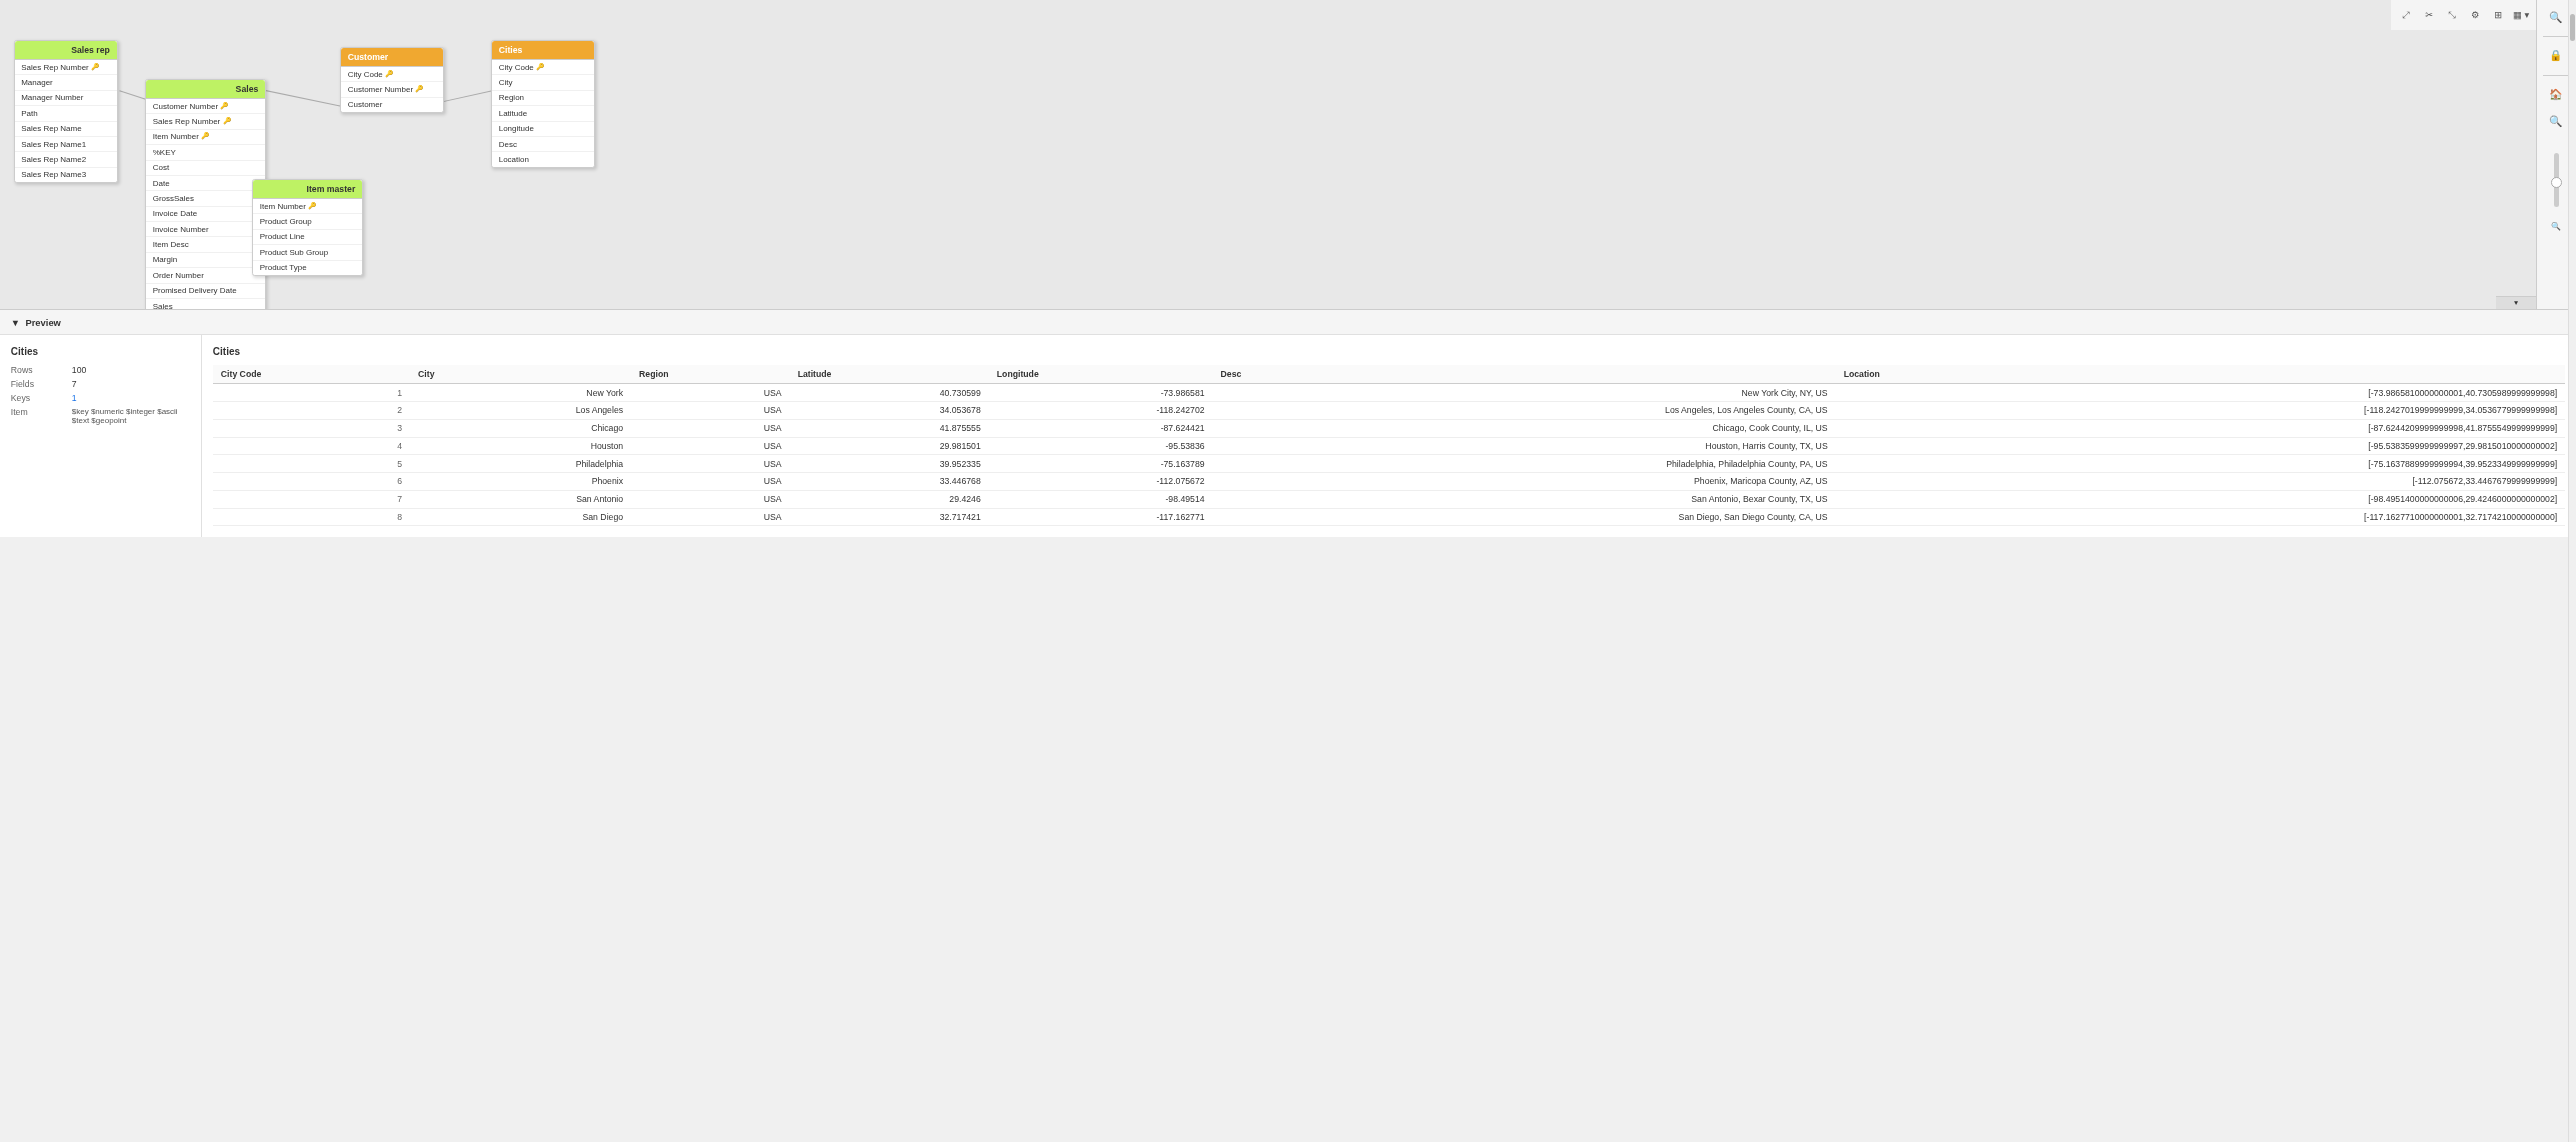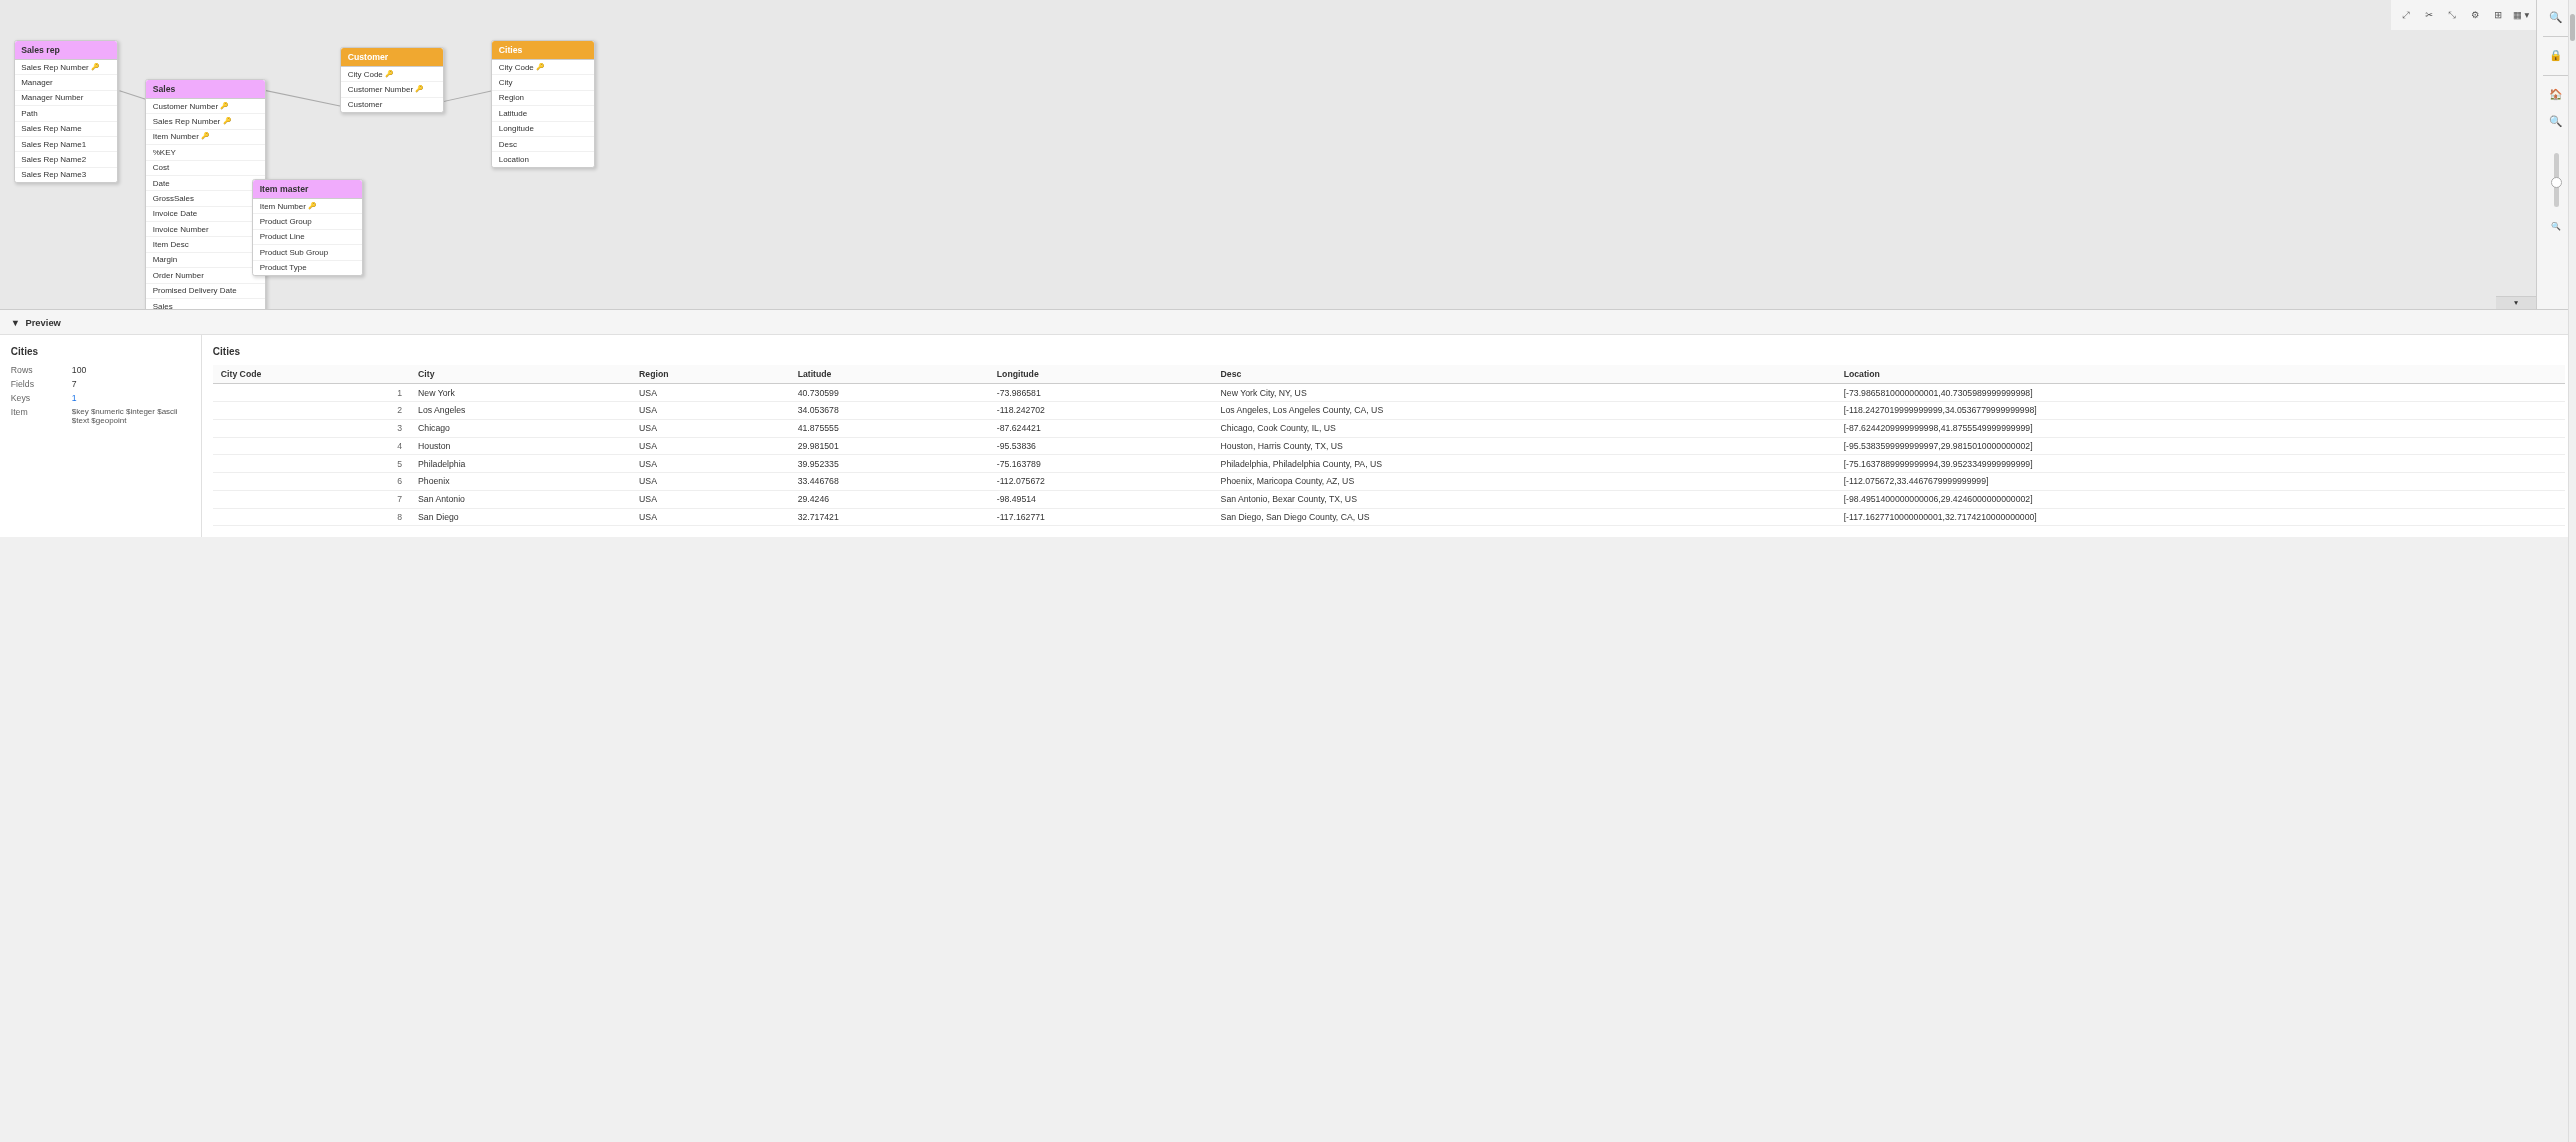--- a/index.html
+++ b/index.html
@@ -70,7 +70,7 @@
     }
 
     .table-node-header.orange { background: #f0a830; color: #fff; }
-    .table-node-header.gray { background: #f0abfc; color: #333; }
+    .table-node-header.gray { background: #bef264; color: #333; text-align: right; }
 
     .table-node-field {
       padding: 2.7px 6.7px;

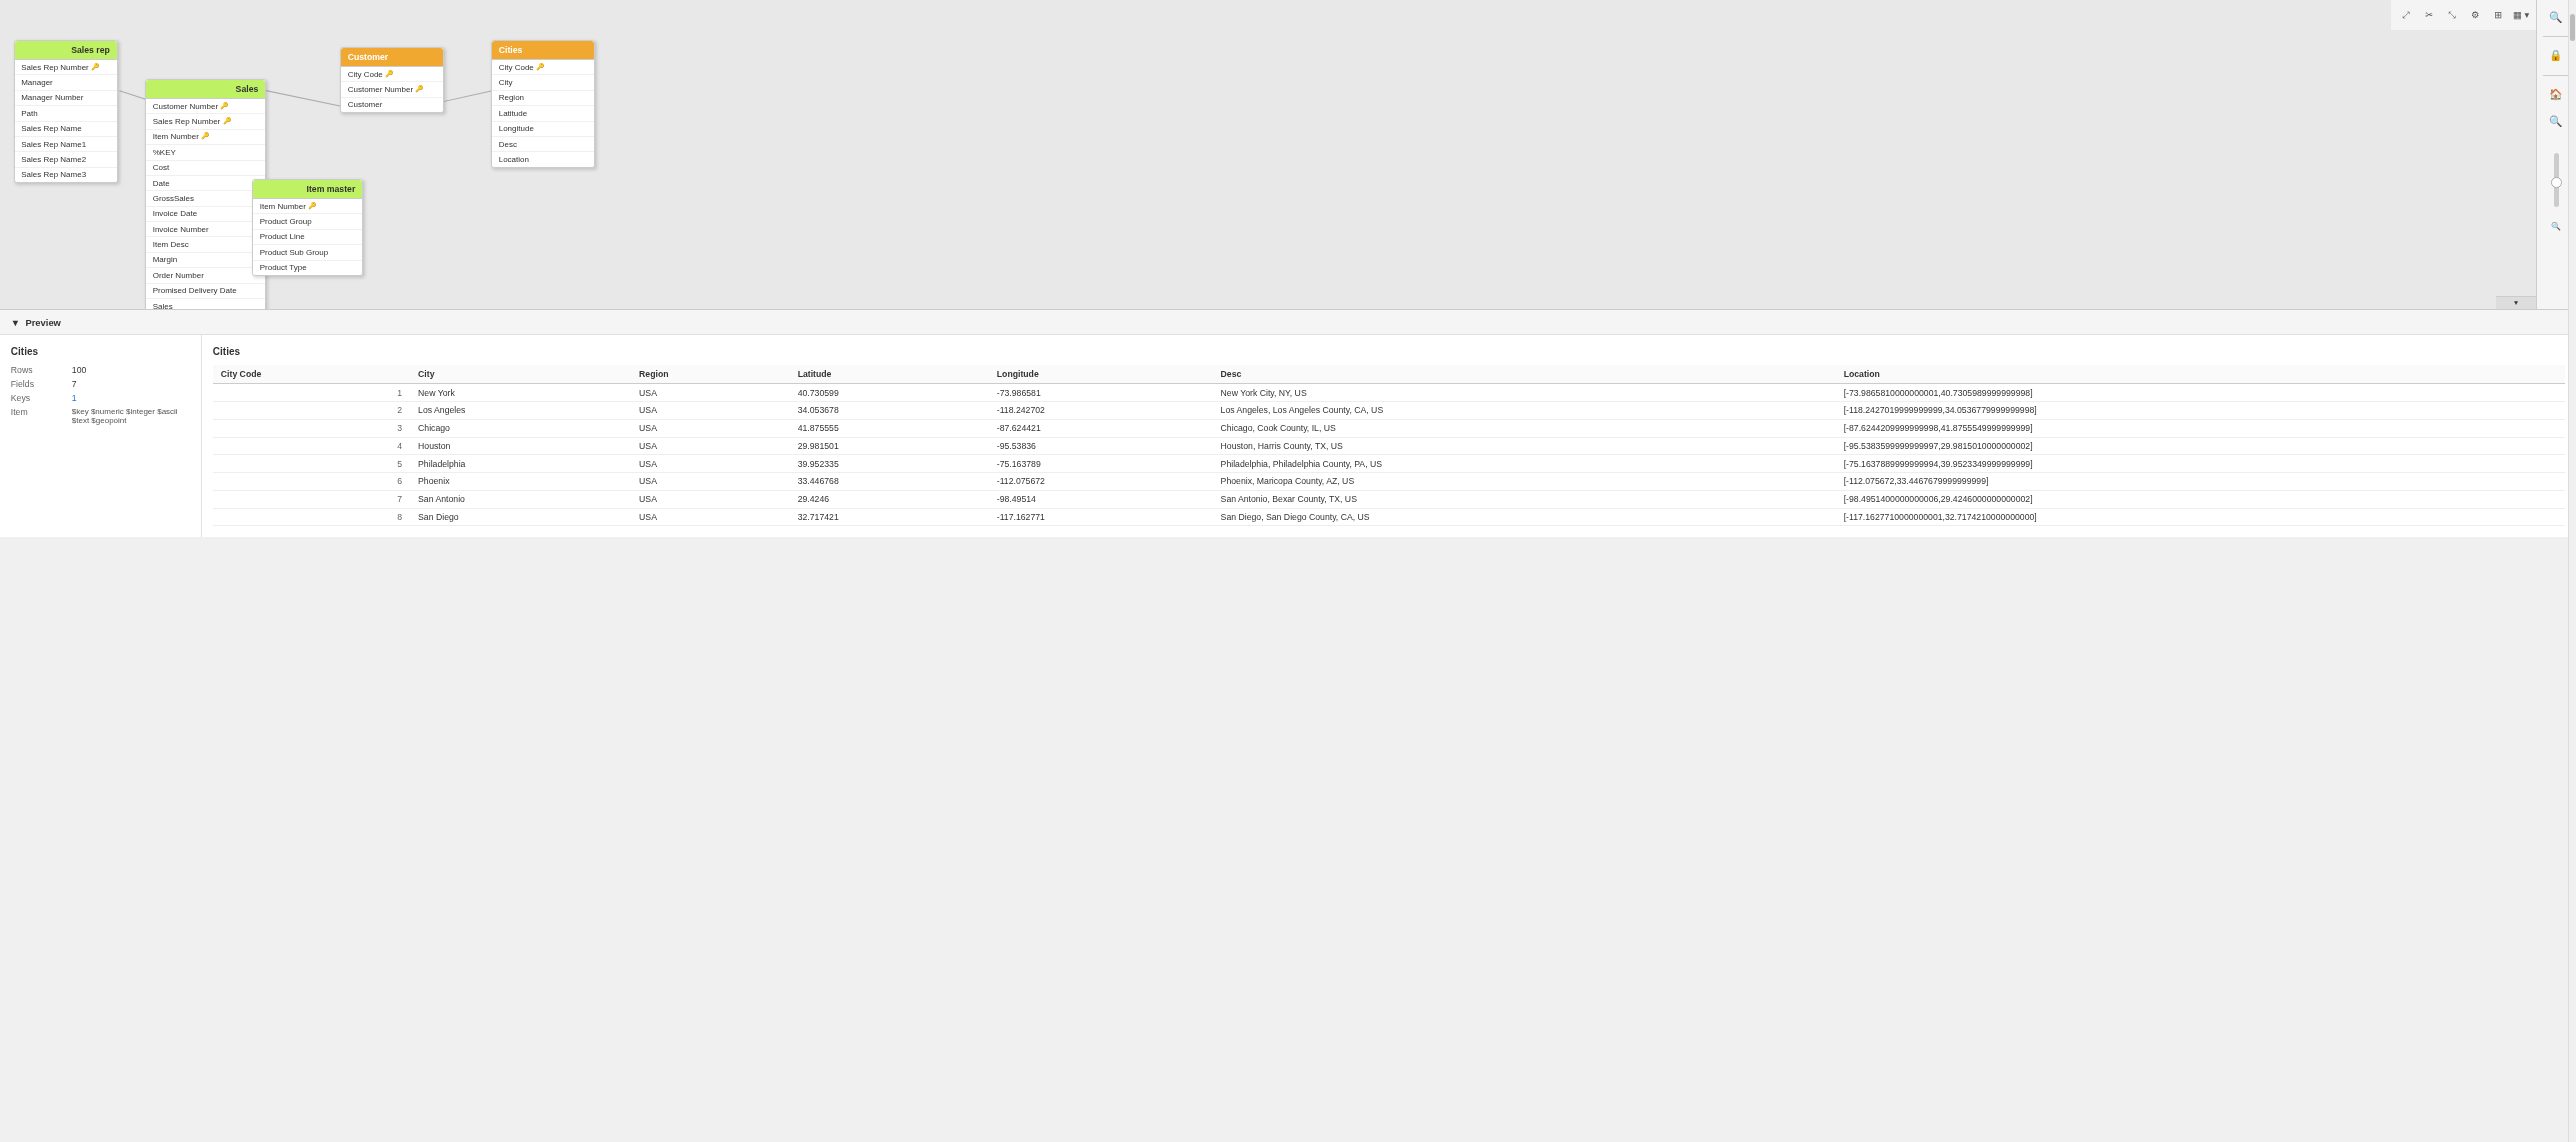--- a/index.html
+++ b/index.html
@@ -218,6 +218,7 @@
       padding: 3.4px 8px;
       border-bottom: 0.7px solid #eee;
       color: #333;
+      text-align: right;
     }
 
     .data-table td:first-child { text-align: right; color: #666; }

